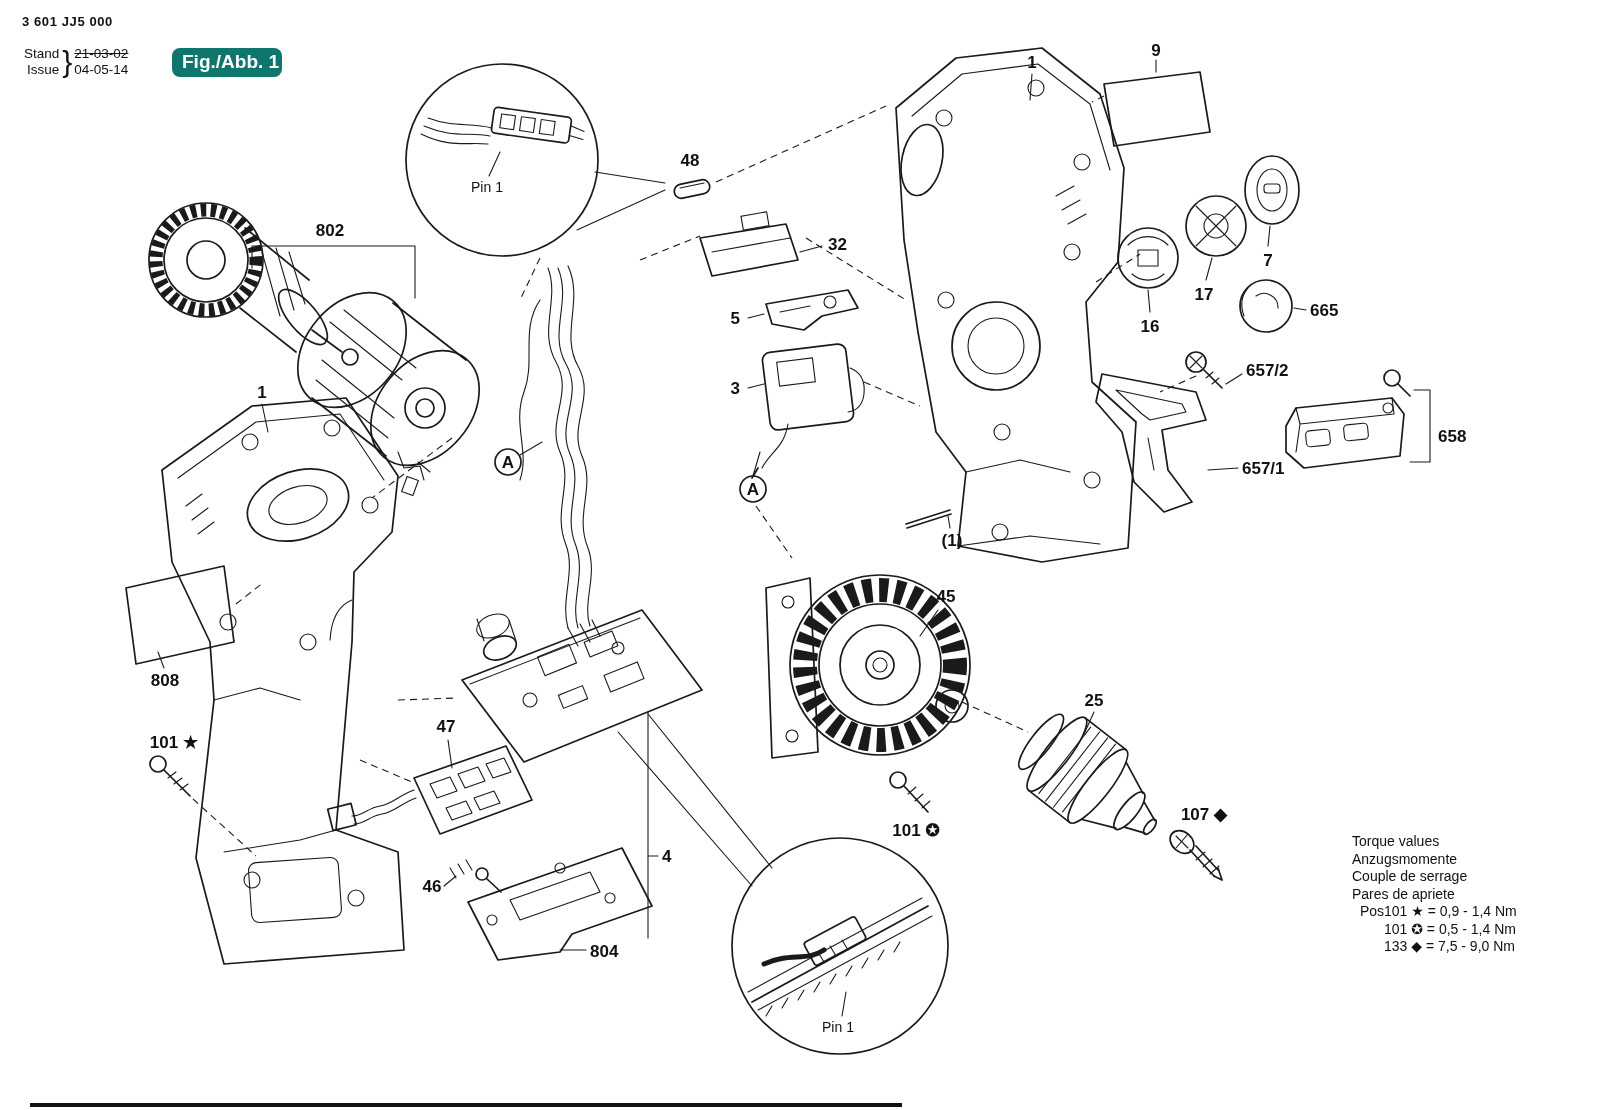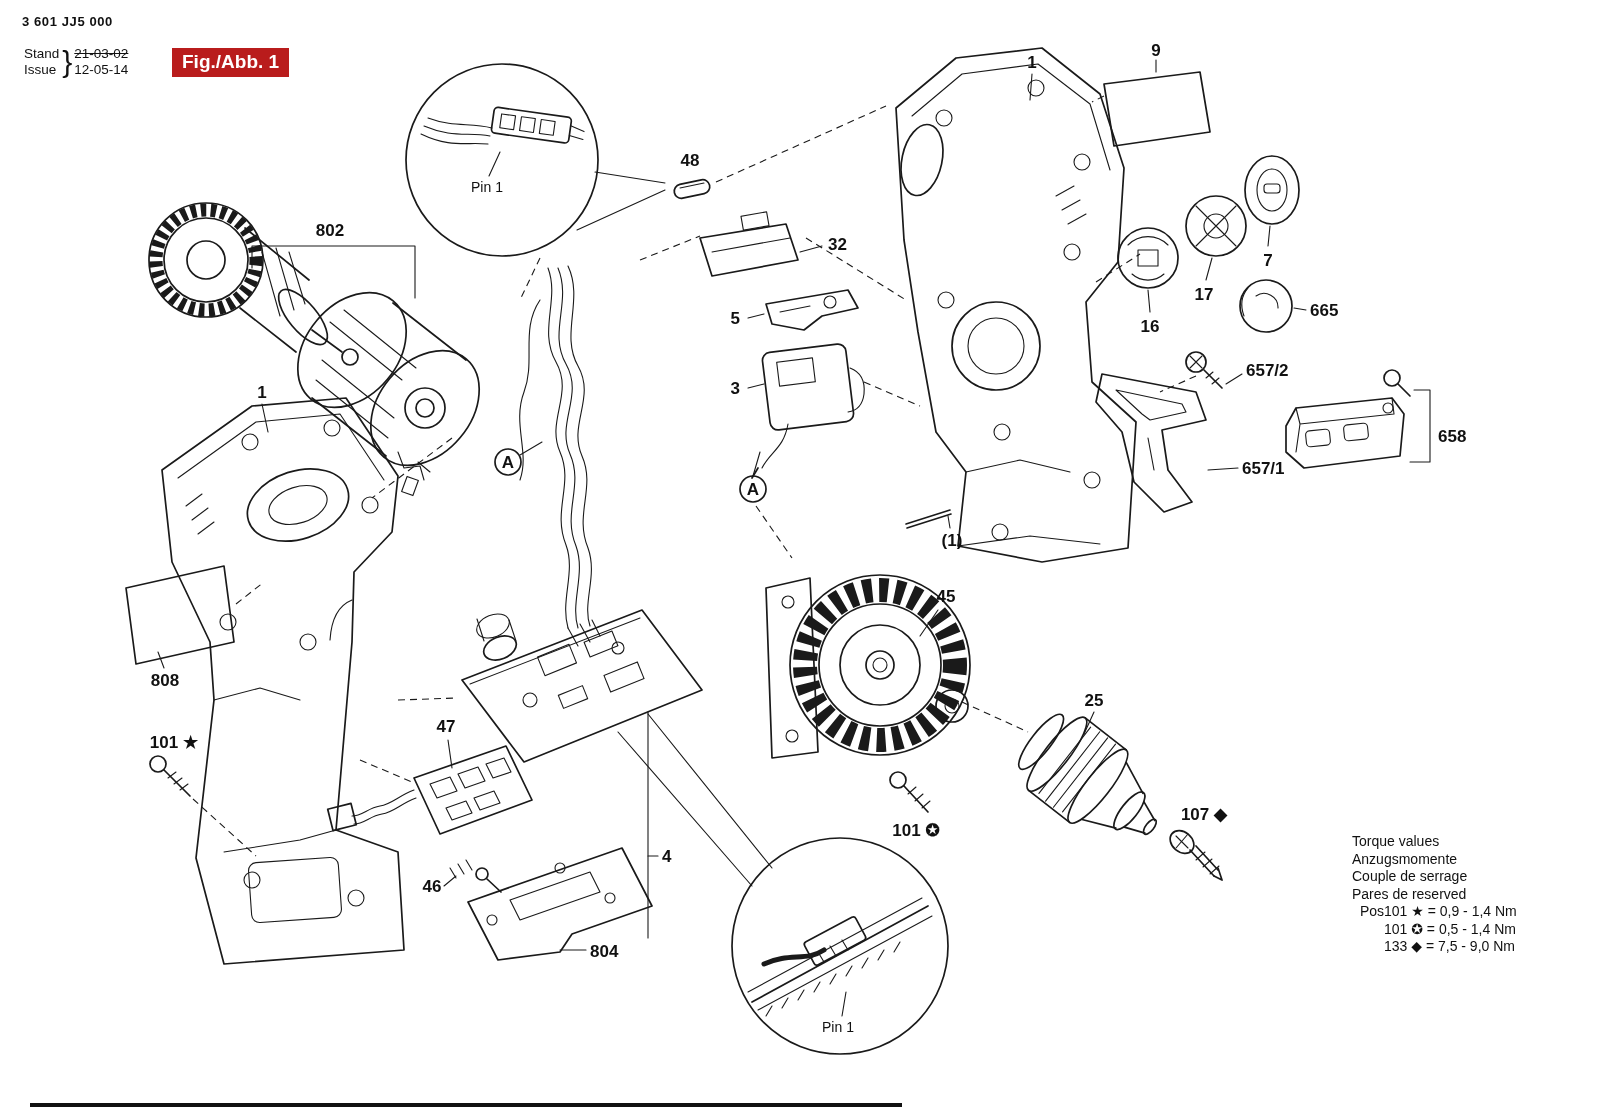--- a/index.html
+++ b/index.html
@@ -20,7 +20,7 @@
   
   .hdr-part-number { position:absolute; left:22px; top:14px; font-size:13px; font-weight:bold; letter-spacing:.6px; }
   .hdr-stand-issue { position:absolute; left:24px; top:46px; display:flex; align-items:center; font-size:13.5px; line-height:16px; }
-  .si-labels div { text-align:left; }
+  .si-labels div { text-align:right; }
   .si-brace { font-size:30px; font-weight:300; margin:0 2px 0 3px; line-height:30px; }
   .si-dates div { text-align:center; }
   .strike { text-decoration:line-through; }

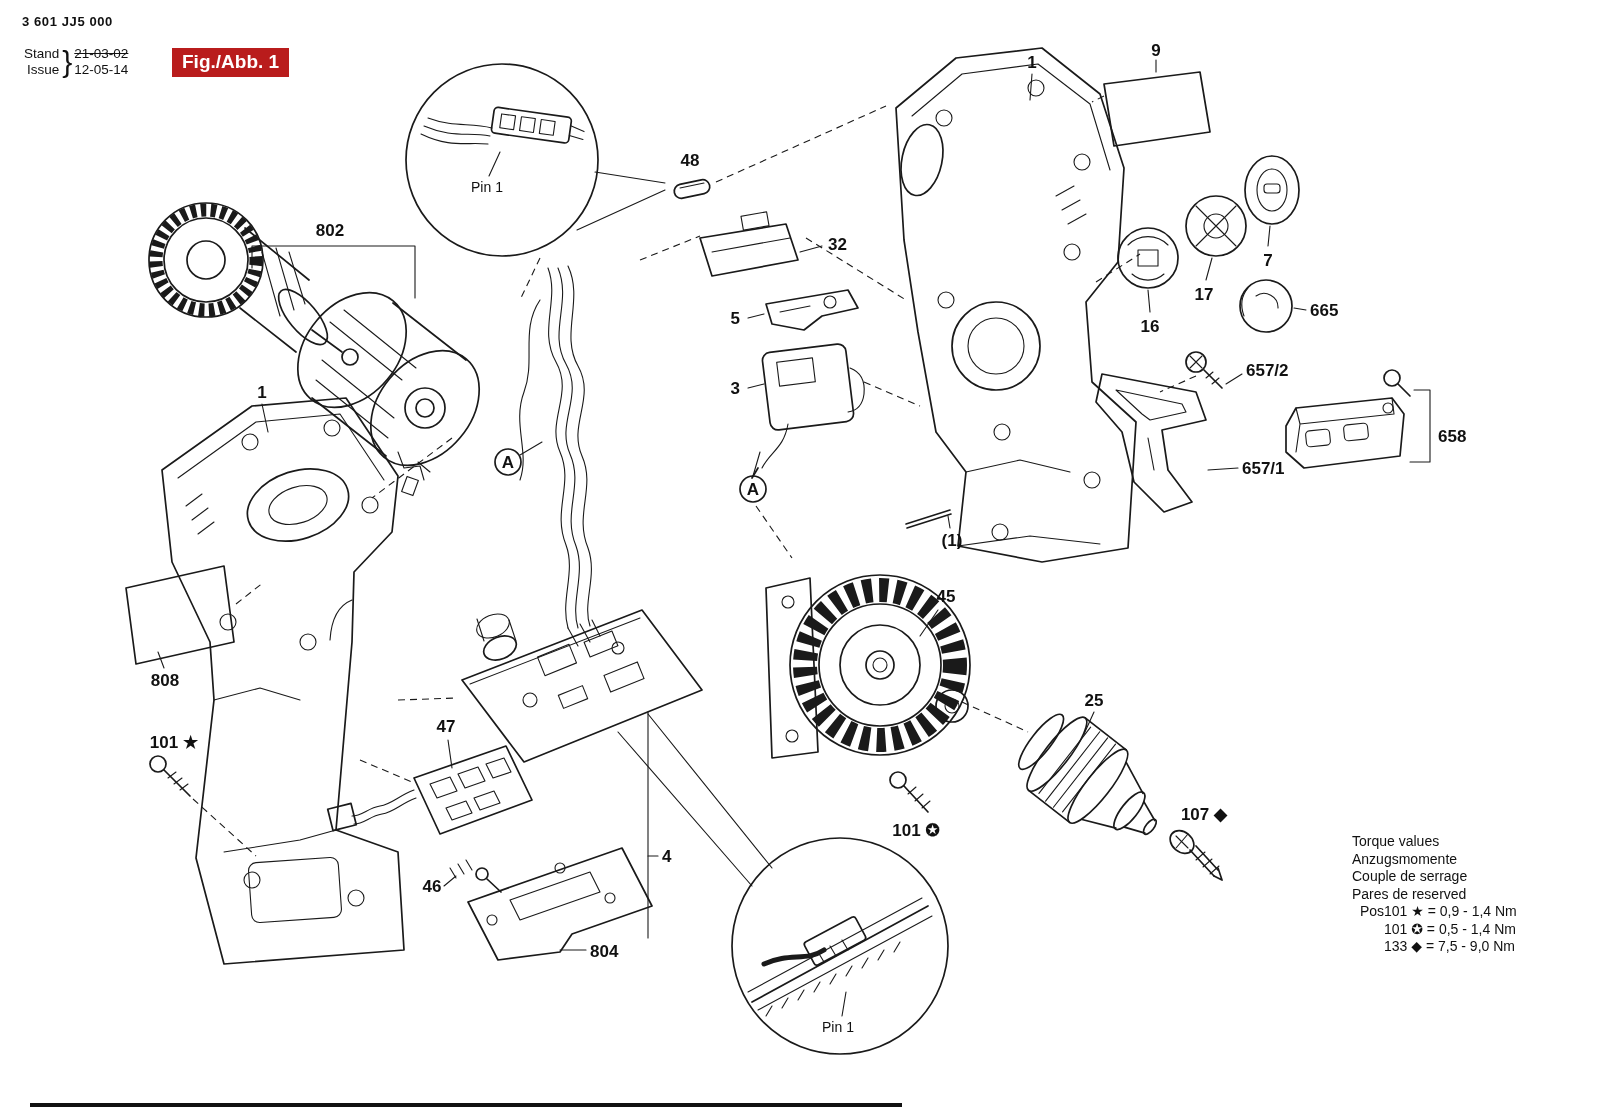--- a/index.html
+++ b/index.html
@@ -397,7 +397,7 @@
     <div class="si-brace">}</div>
     <div class="si-dates">
       <div class="strike">21-03-02</div>
-      <div>12-05-14</div>
+      <div>04-05-14</div>
     </div>
   </div>
 

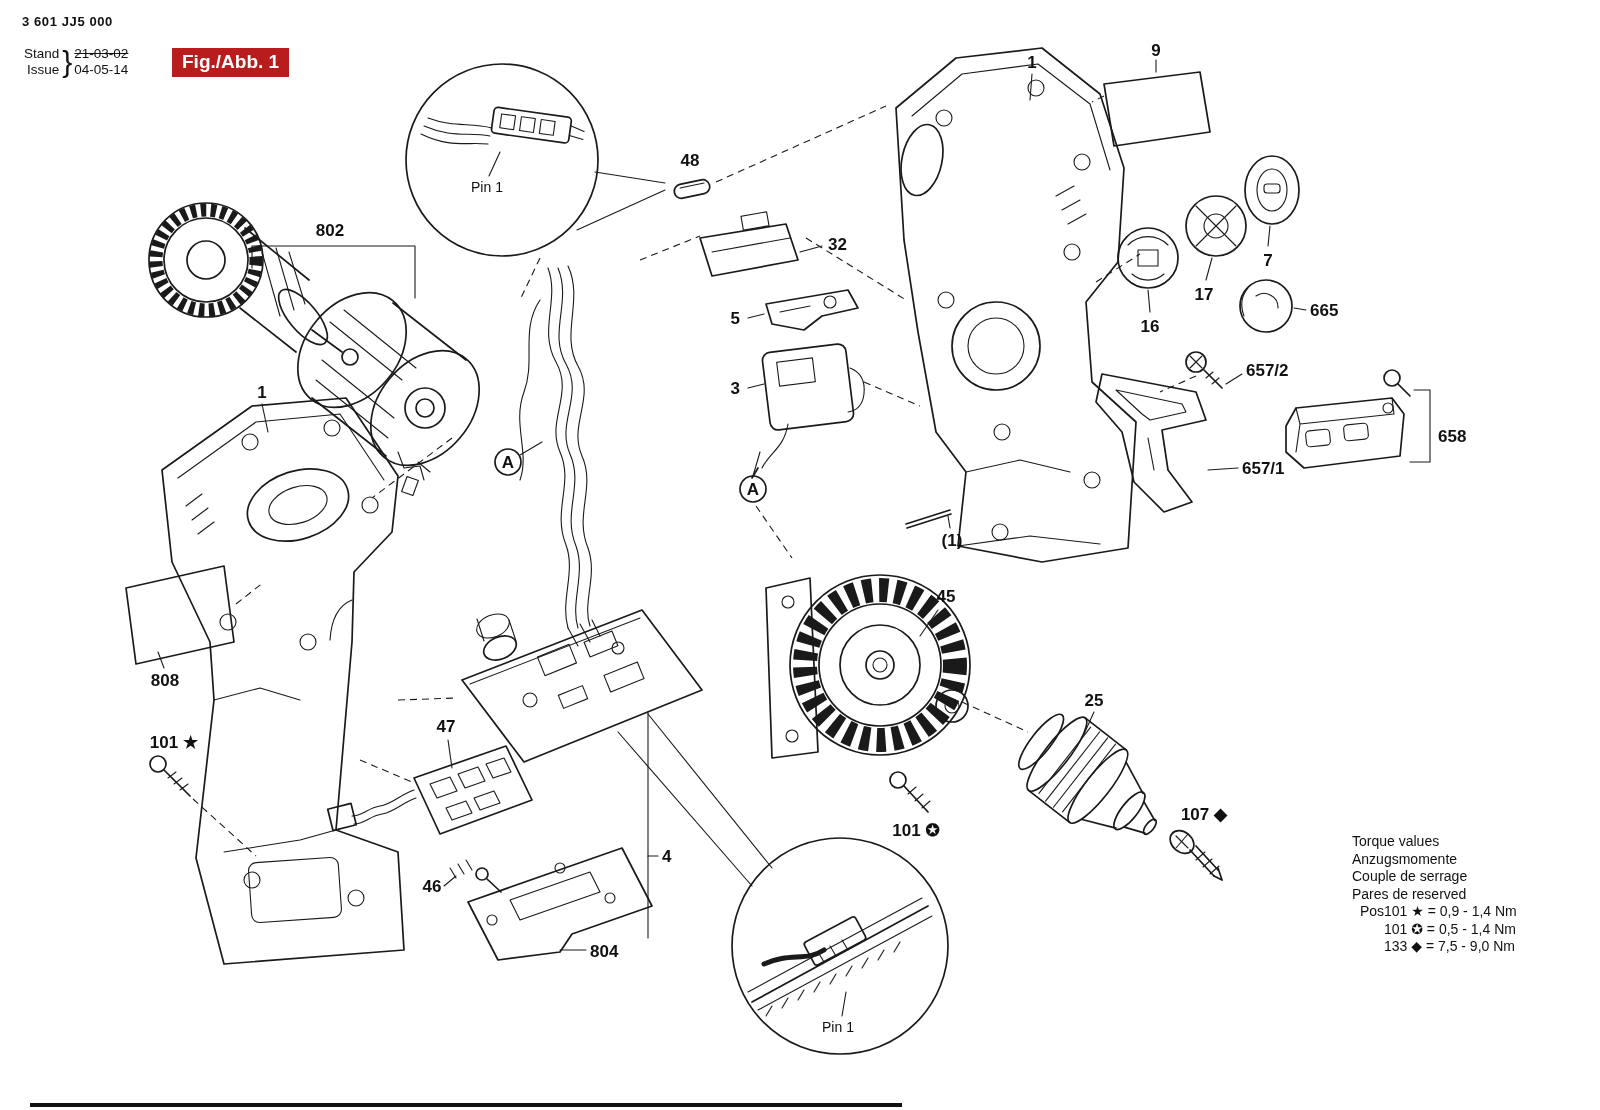--- a/index.html
+++ b/index.html
@@ -24,7 +24,7 @@
   .si-brace { font-size:30px; font-weight:300; margin:0 2px 0 3px; line-height:30px; }
   .si-dates div { text-align:center; }
   .strike { text-decoration:line-through; }
-  .fig-box { position:absolute; left:172px; top:48px; background:#b91c1c; color:#fff; font-weight:bold; font-size:19px; padding:3px 10px 4px 10px; }
+  .fig-box { position:absolute; left:172px; top:48px; background:#0f766e; color:#fff; font-weight:bold; font-size:19px; padding:3px 3px 4px 10px;border-radius:8px; }
 
   
   .torque-block { position:absolute; left:1352px; top:833px; font-size:14px; line-height:17.5px; }

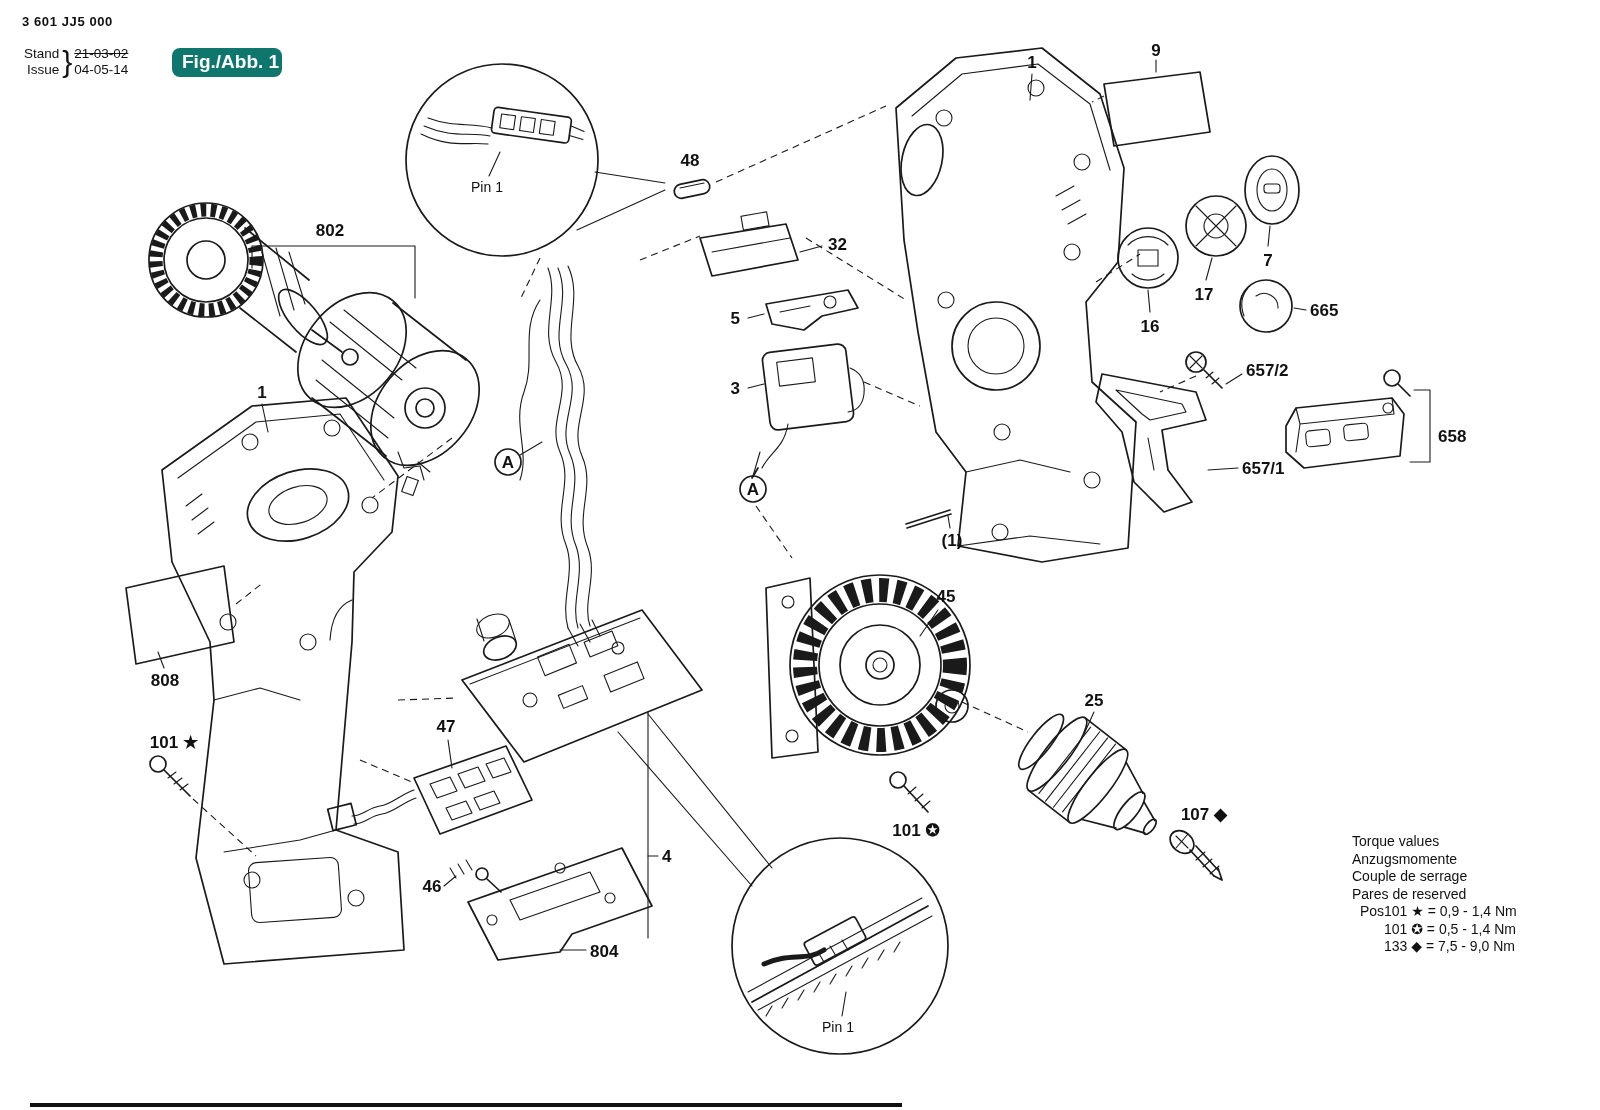--- a/index.html
+++ b/index.html
@@ -407,7 +407,7 @@
     <div>Torque values</div>
     <div>Anzugsmomente</div>
     <div>Couple de serrage</div>
-    <div>Pares de reserved</div>
+    <div>Pares de apriete</div>
     <div class="torque-row">
       <div class="torque-pos">Pos</div>
       <div>101 ★ = 0,9 - 1,4 Nm</div>

